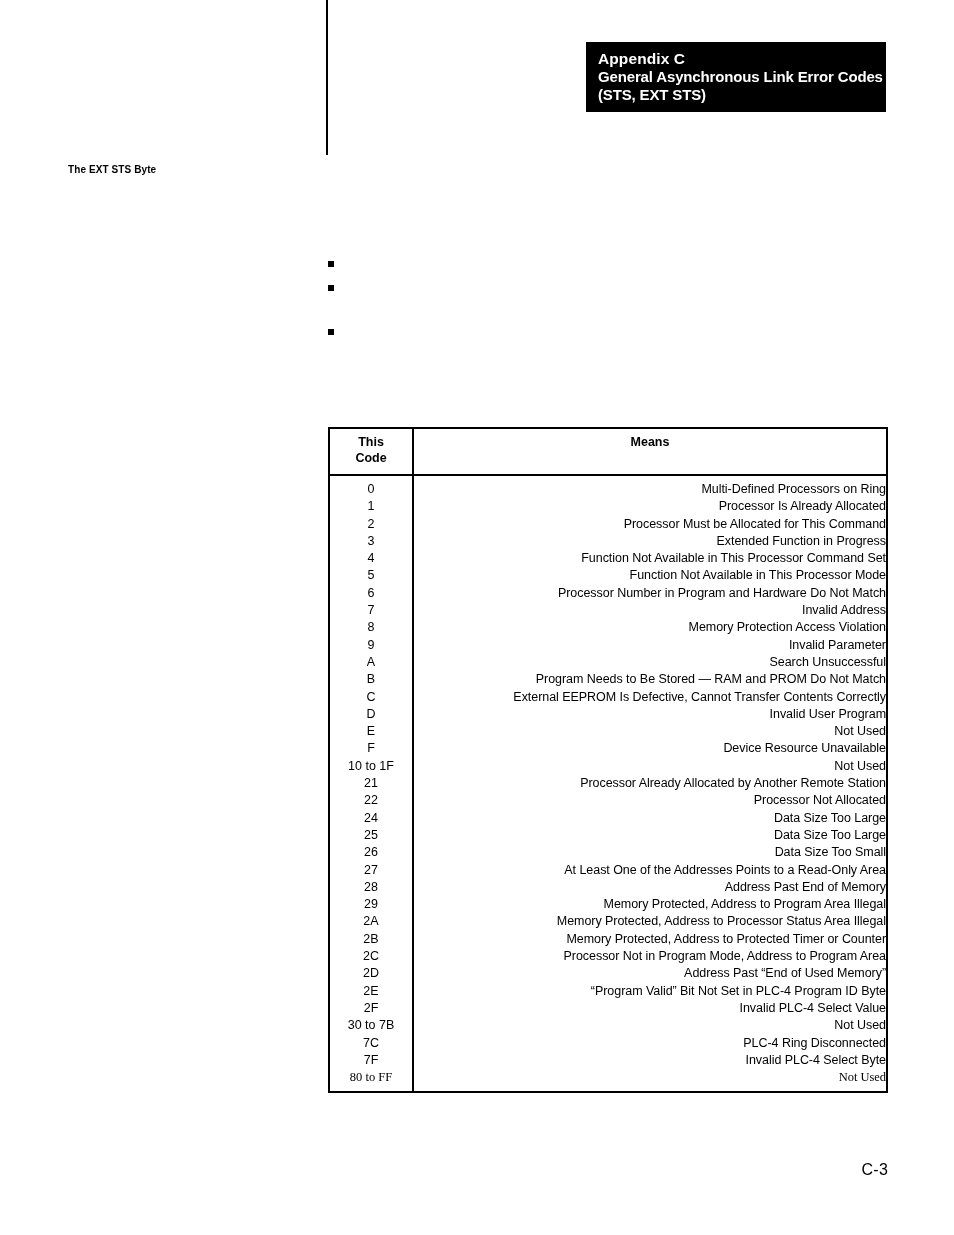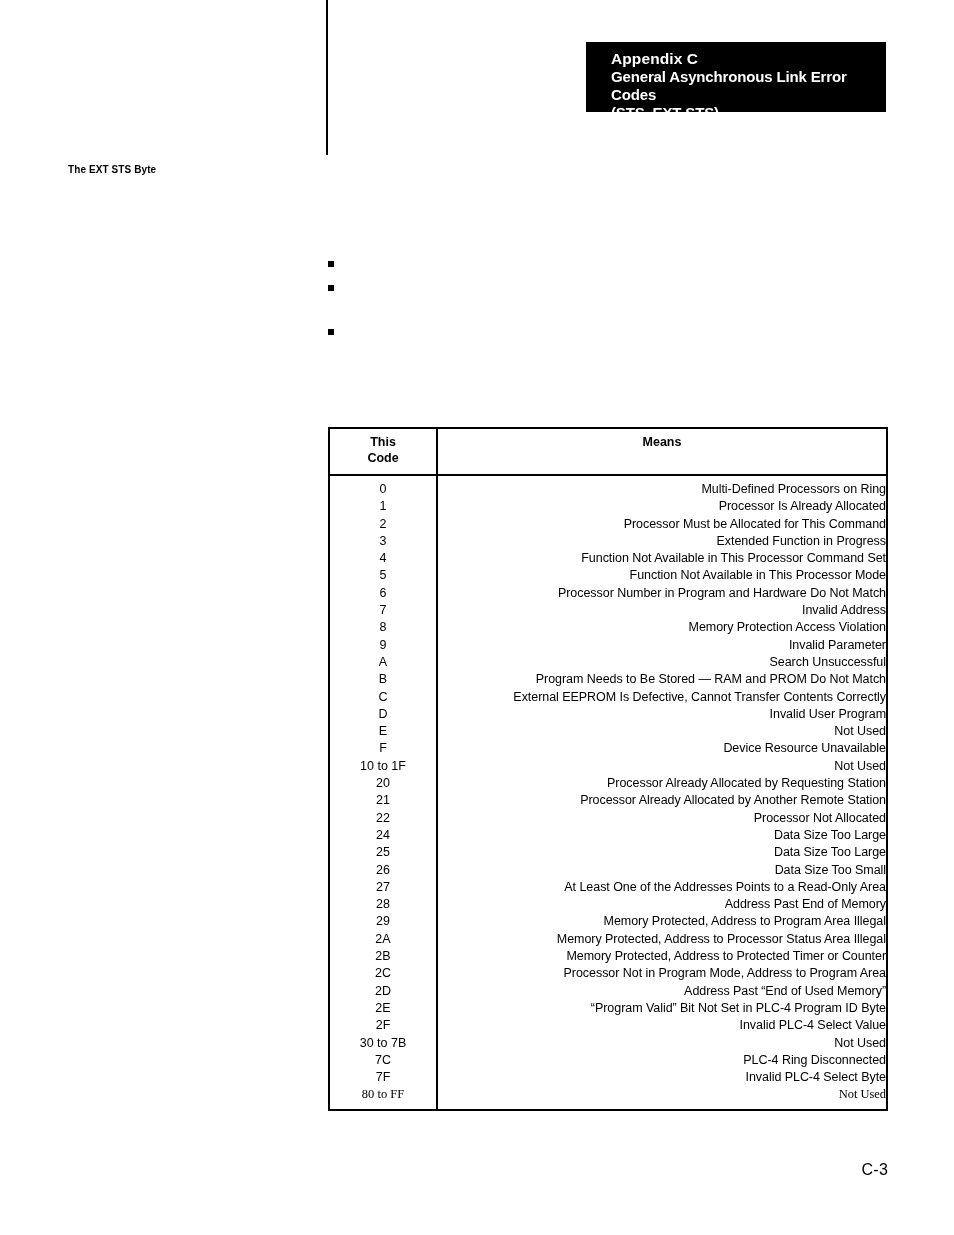--- a/index.html
+++ b/index.html
@@ -40,7 +40,7 @@
     background: #000000;
     color: #ffffff;
     box-sizing: border-box;
-    padding: 7px 0 0 25px;
+    padding: 7px 0 0 12px;
   }
   .banner-line1 {
     font-size: 15.5px;

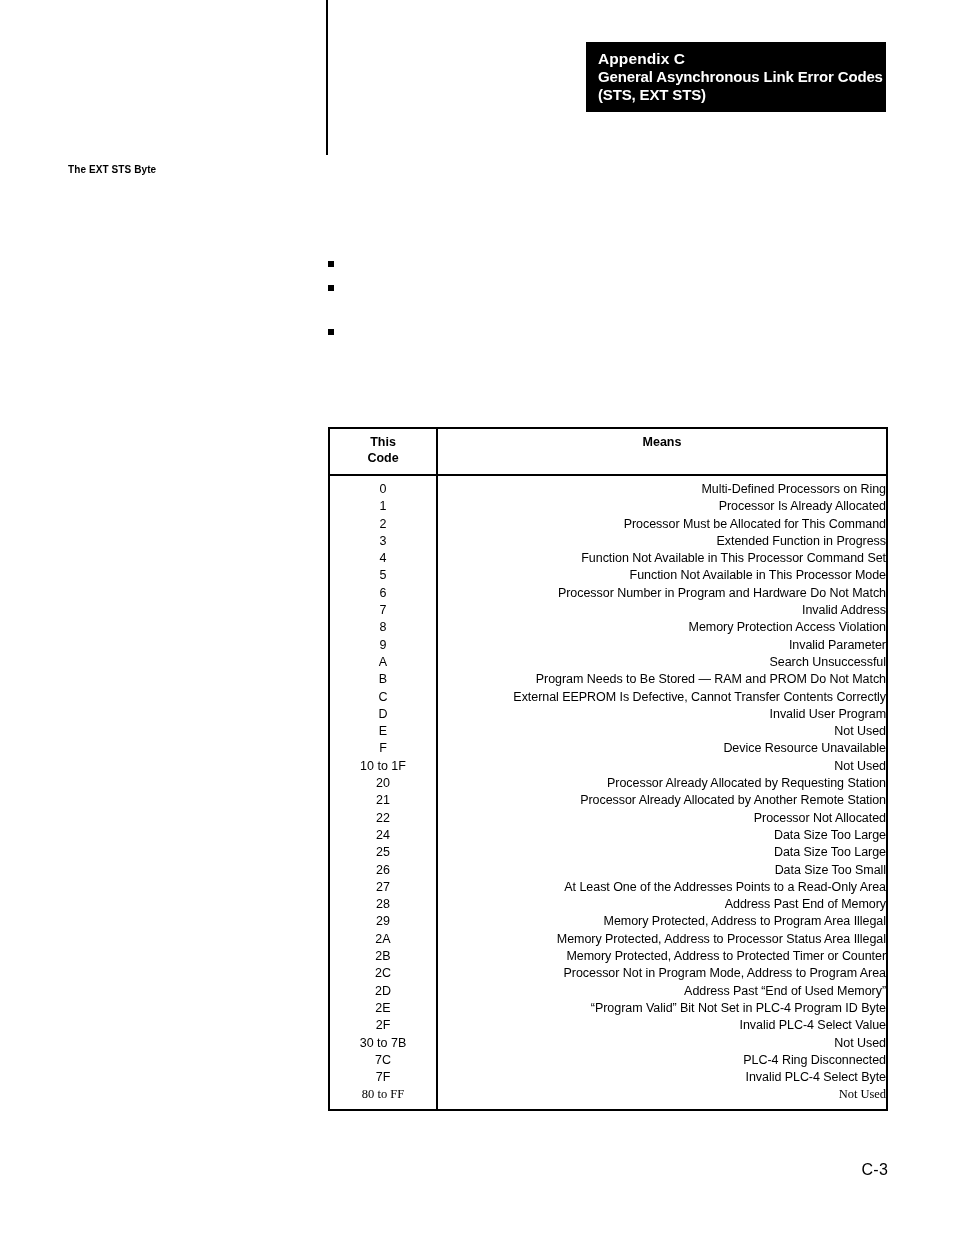--- a/index.html
+++ b/index.html
@@ -91,7 +91,7 @@
     border-bottom: 2px solid #000000;
     font-size: 12.5px;
     font-weight: bold;
-    padding: 16px;
+    padding: 4px;
     vertical-align: top;
     text-align: center;
   }

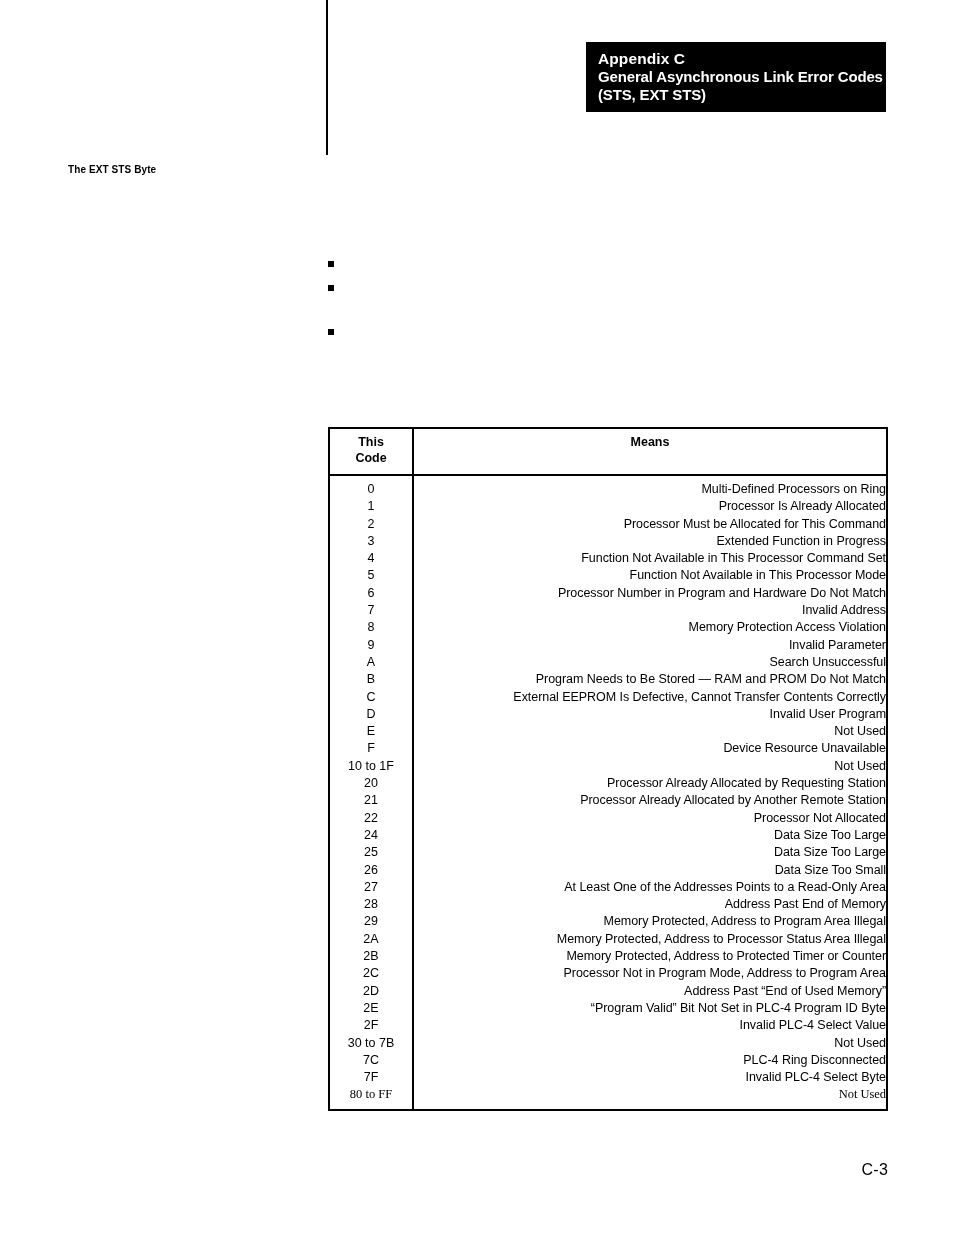--- a/index.html
+++ b/index.html
@@ -243,10 +243,6 @@
           <td class="td-means">Not Used</td>
         </tr>
         <tr>
-          <td class="td-code">20</td>
-          <td class="td-means">Processor Already Allocated by Requesting Station</td>
-        </tr>
-        <tr>
           <td class="td-code">21</td>
           <td class="td-means">Processor Already Allocated by Another Remote Station</td>
         </tr>

